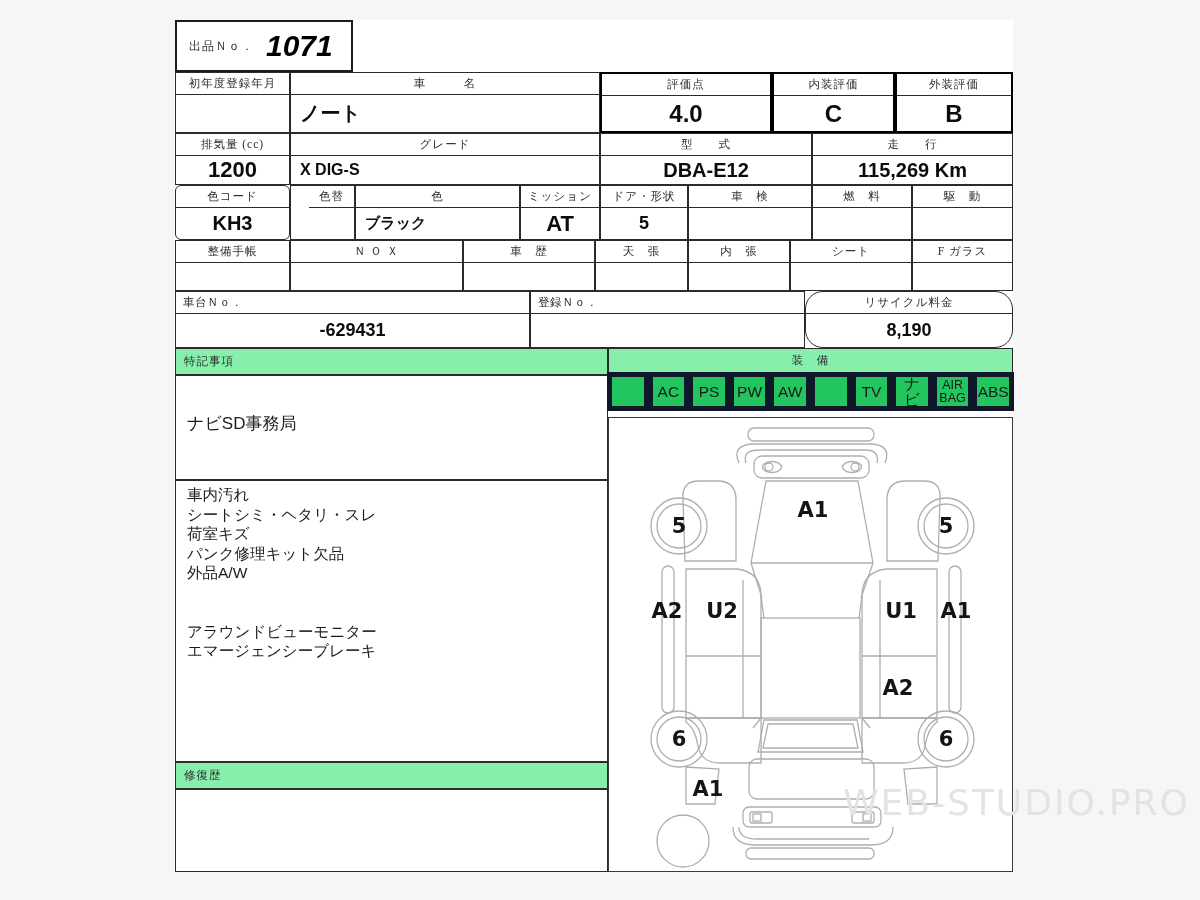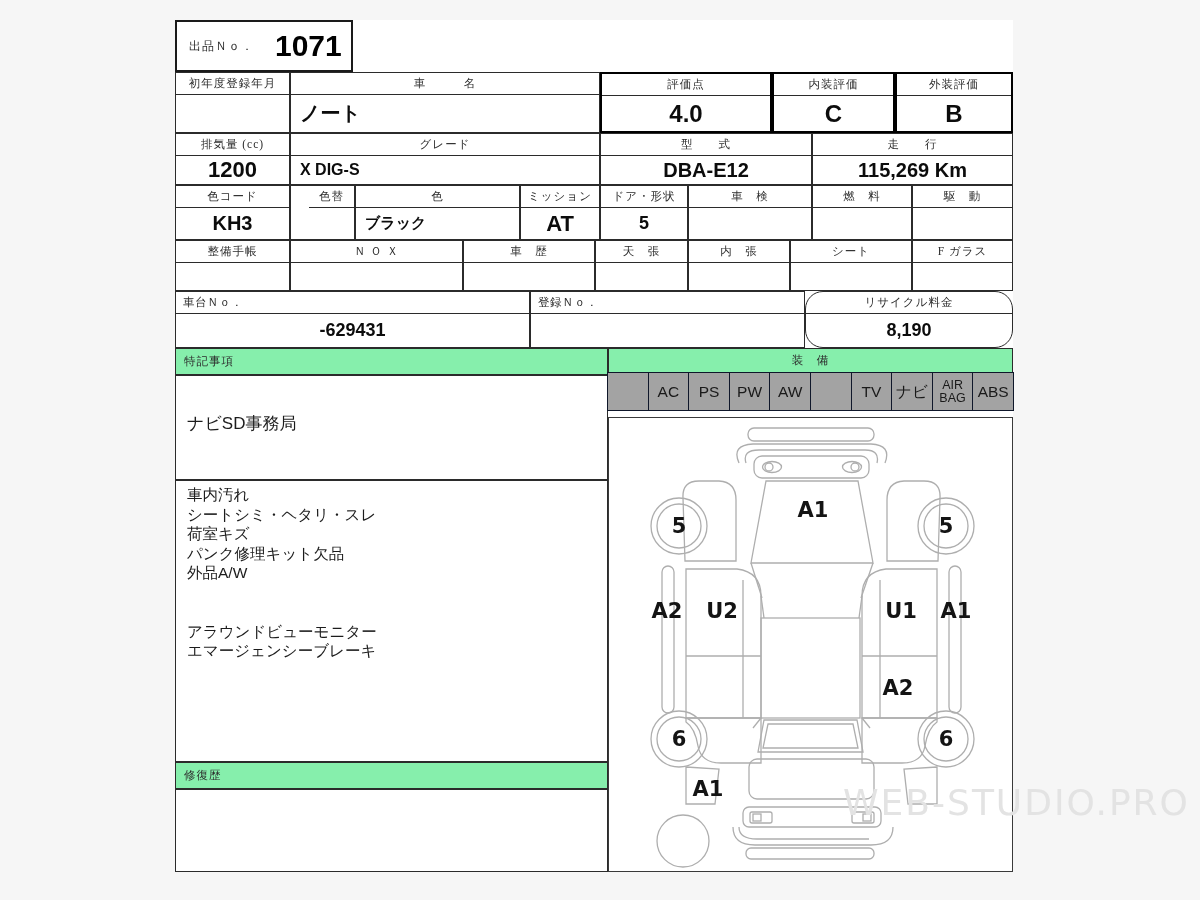--- a/index.html
+++ b/index.html
@@ -33,7 +33,7 @@
   .auction{display:flex;flex-direction:row;align-items:center;border:2px solid #1a1a1a;}
   .auction .a-lbl{font-family:"Liberation Serif","DejaVu Serif",serif;font-size:12px;color:#2d2d2d;
       margin-left:12px;letter-spacing:1px;}
-  .auction .a-val{font-weight:bold;font-size:30px;margin-left:21px;color:#000;}
+  .auction .a-val{font-weight:bold;font-size:30px;margin-left:12px;color:#000;font-style:italic;}
   .diagram{border:1px solid #3a3a3a;}
   .watermark{position:absolute;left:843px;top:782px;font-size:36px;color:#e3e3e3;
       letter-spacing:2px;font-weight:400;z-index:6;pointer-events:none;

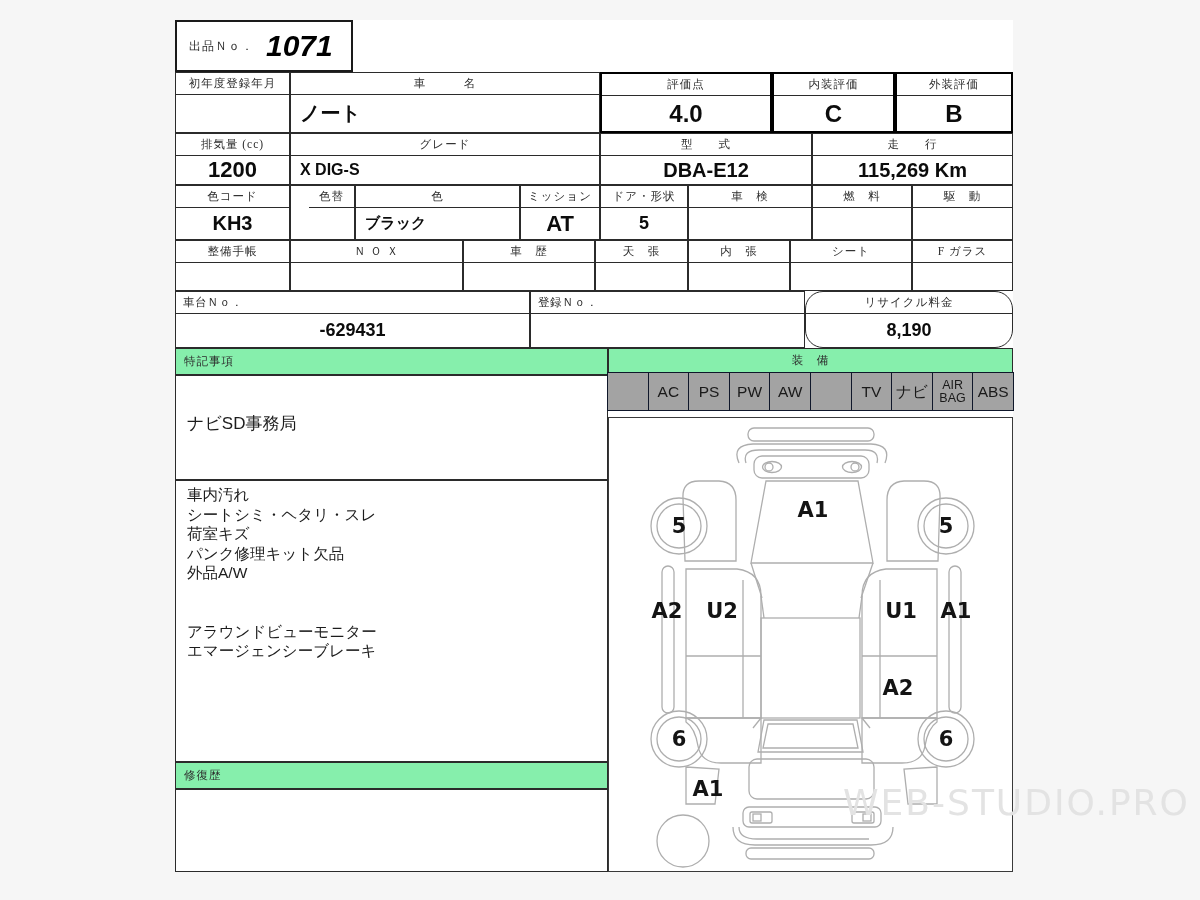--- a/index.html
+++ b/index.html
@@ -91,7 +91,7 @@
     <div class="val v20">115,269 Km</div>
   </div>
 
-  <div class="cell" style="left:175px;top:185px;width:115px;height:55px;">
+  <div class="cell" style="left:175px;top:185px;width:115px;height:55px;border-radius:6px;">
     <div class="lbl">色コード</div>
     <div class="val v20">KH3</div>
   </div>

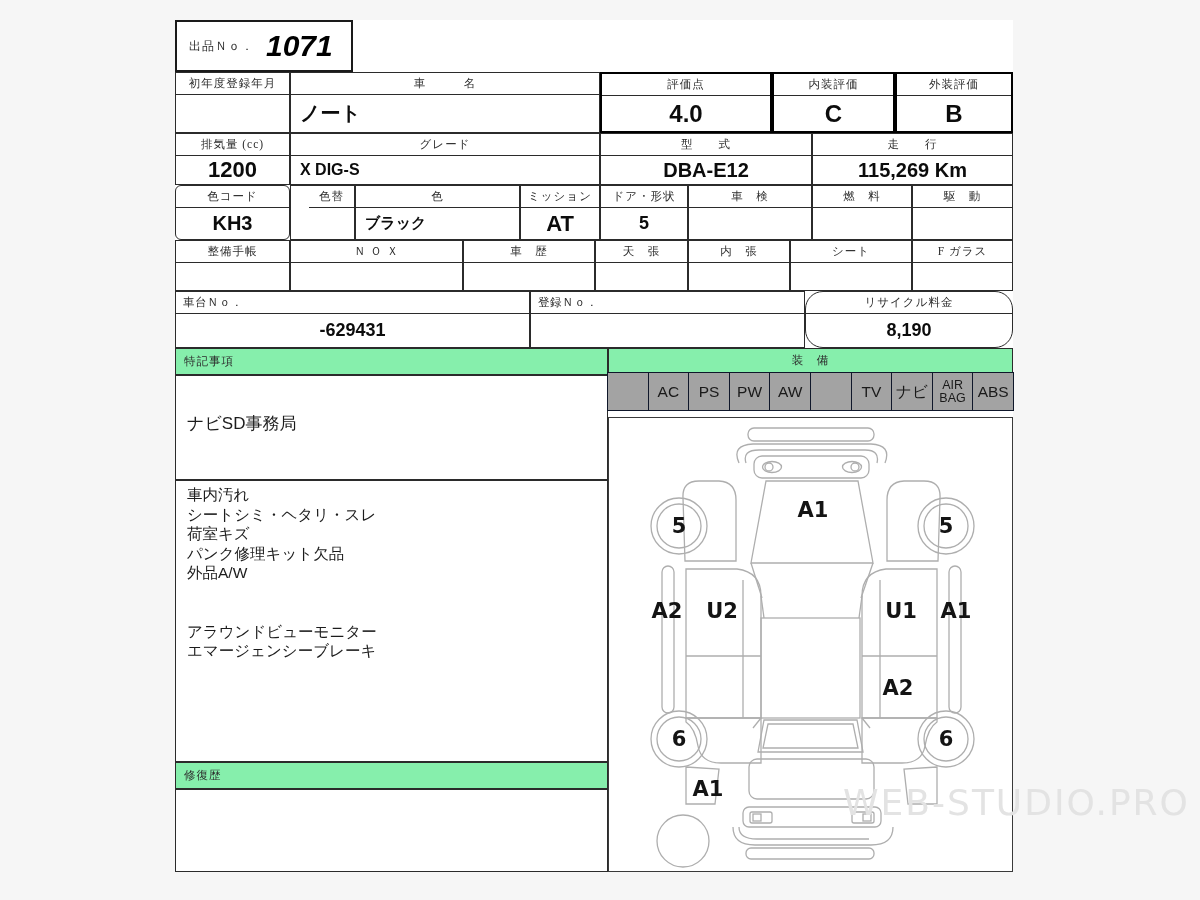--- a/index.html
+++ b/index.html
@@ -26,7 +26,7 @@
   .note-line{min-height:19.5px;line-height:19.5px;white-space:nowrap;}
   .office{padding:36px 0 0 11px;font-size:17px;color:#1c1c1c;}
   .equip-row{position:absolute;display:flex;box-sizing:border-box;}
-  .equip-cell{flex:1 1 0;border:1px solid #0f172a;margin-left:-1px;background:#a3a3a3;
+  .equip-cell{flex:1 1 0;border:5px solid #0f172a;margin-left:-1px;background:#22c55e;
       display:flex;align-items:center;justify-content:center;font-size:15.5px;color:#1a1a1a;
       white-space:pre-line;text-align:center;line-height:1.02;box-sizing:border-box;}
   .equip-cell.small{font-size:12.5px;}

